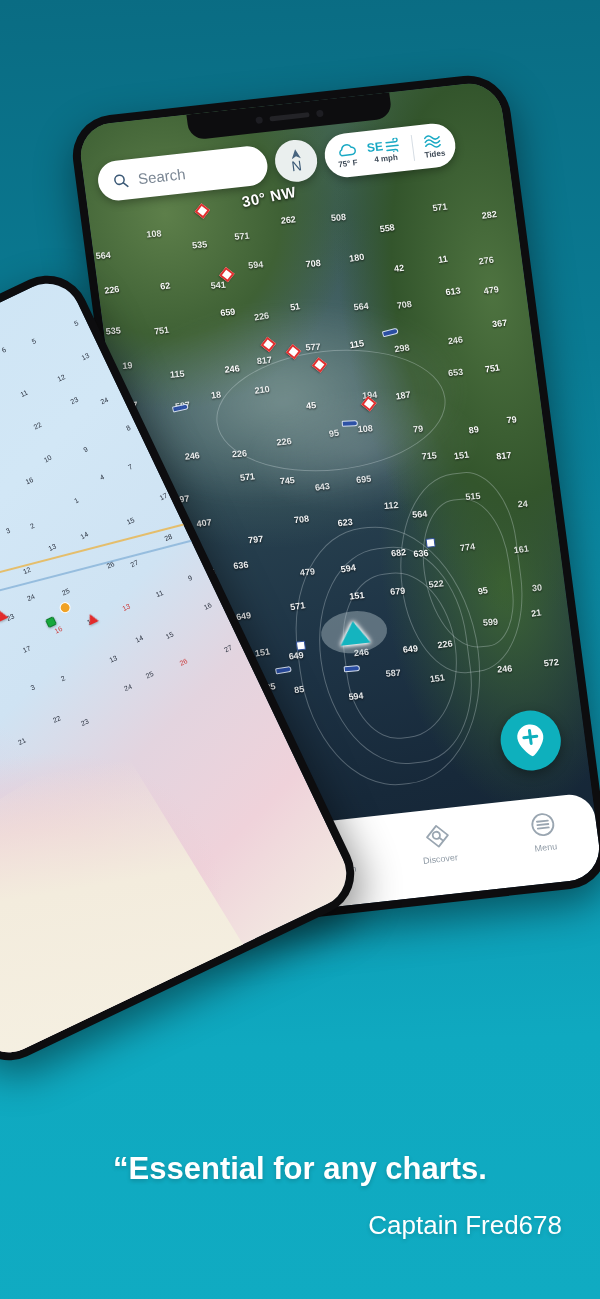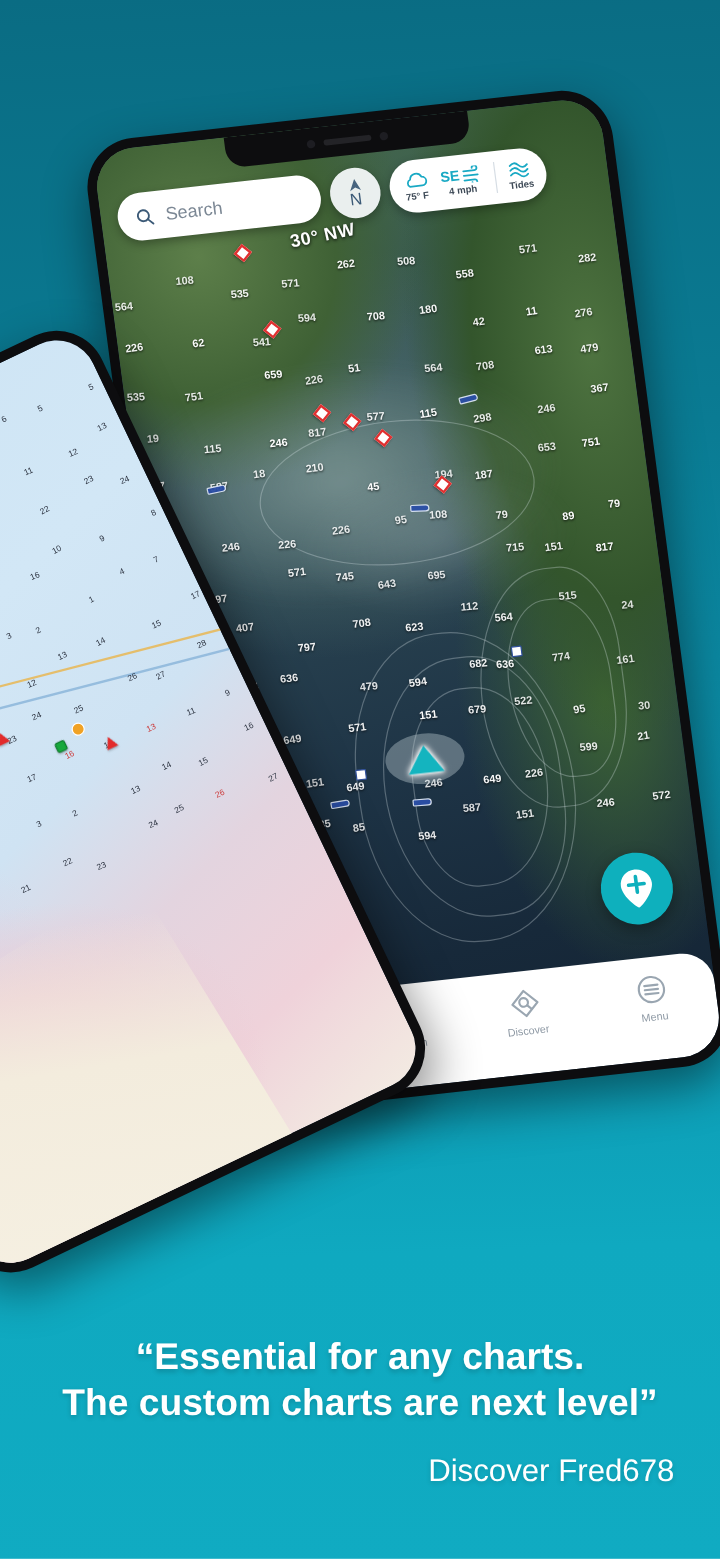--- a/index.html
+++ b/index.html
@@ -544,7 +544,6 @@
 
 <div class="quote-wrap">
   <div class="quote-line">“Essential for any charts.</div>
-  <div class="quote-line">The custom charts are next level”</div>
   <div class="quote-author">Discover Fred678</div>
 </div>
 

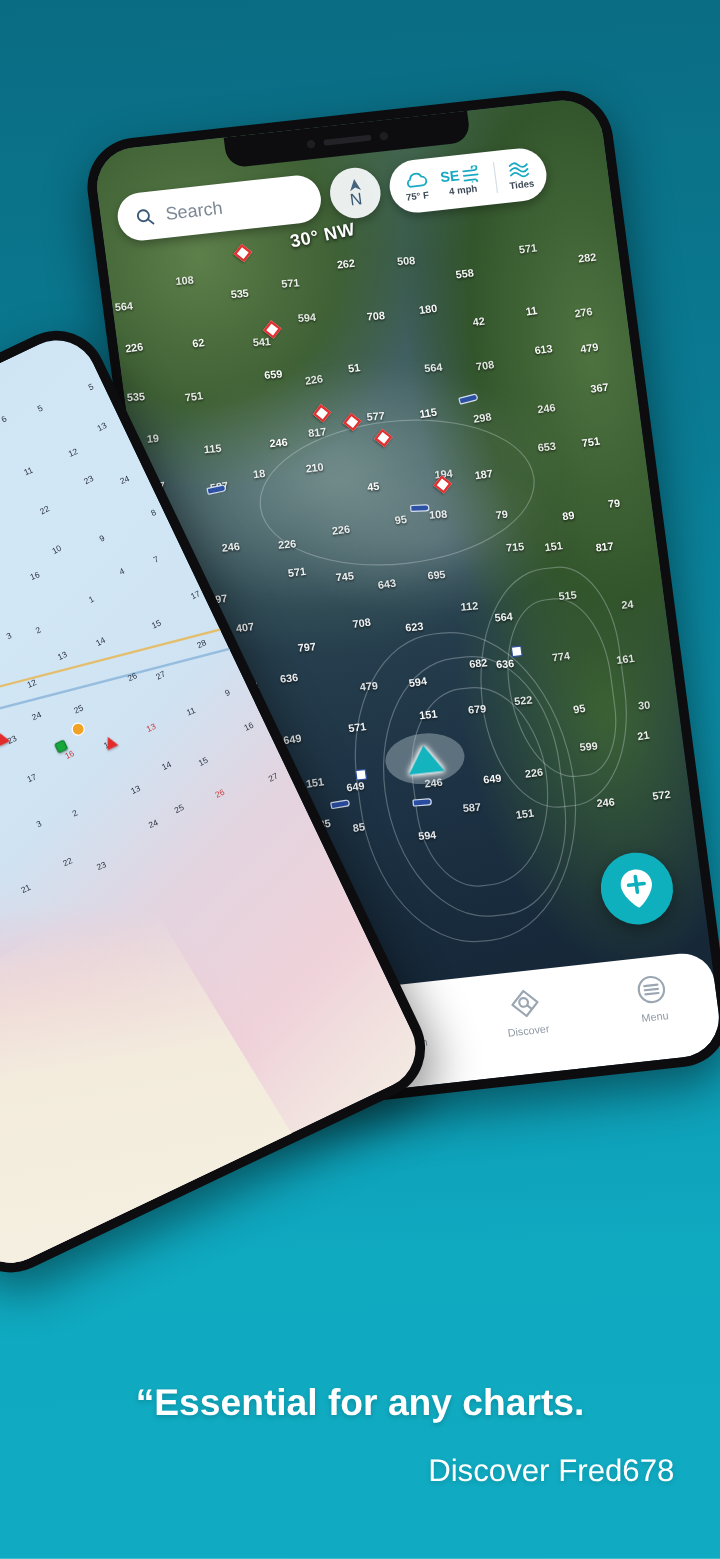--- a/index.html
+++ b/index.html
@@ -544,7 +544,7 @@
 
 <div class="quote-wrap">
   <div class="quote-line">“Essential for any charts.</div>
-  <div class="quote-author">Discover Fred678</div>
+  <div class="quote-author">Captain Fred678</div>
 </div>
 
 </body></html>

